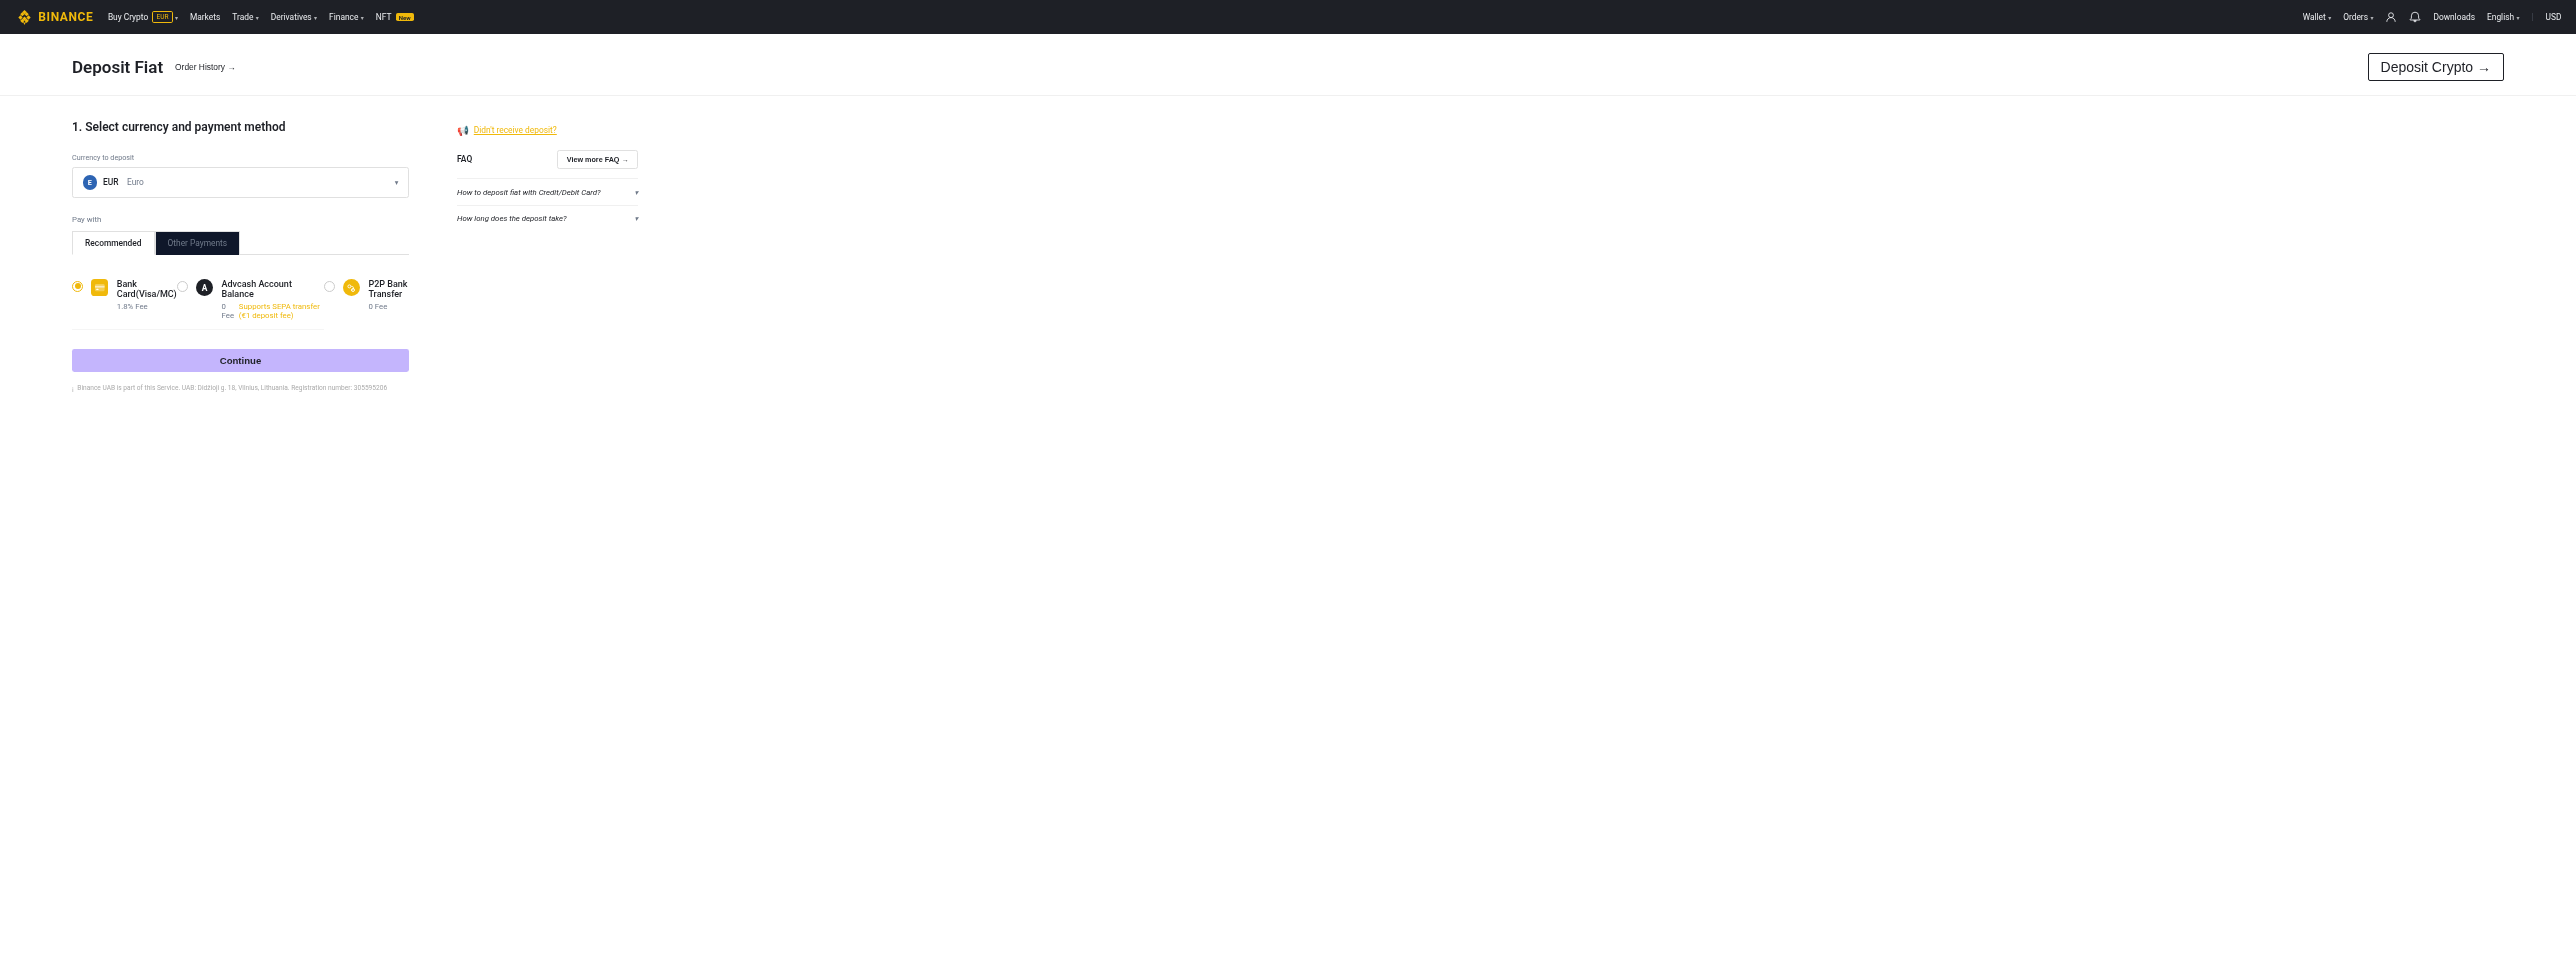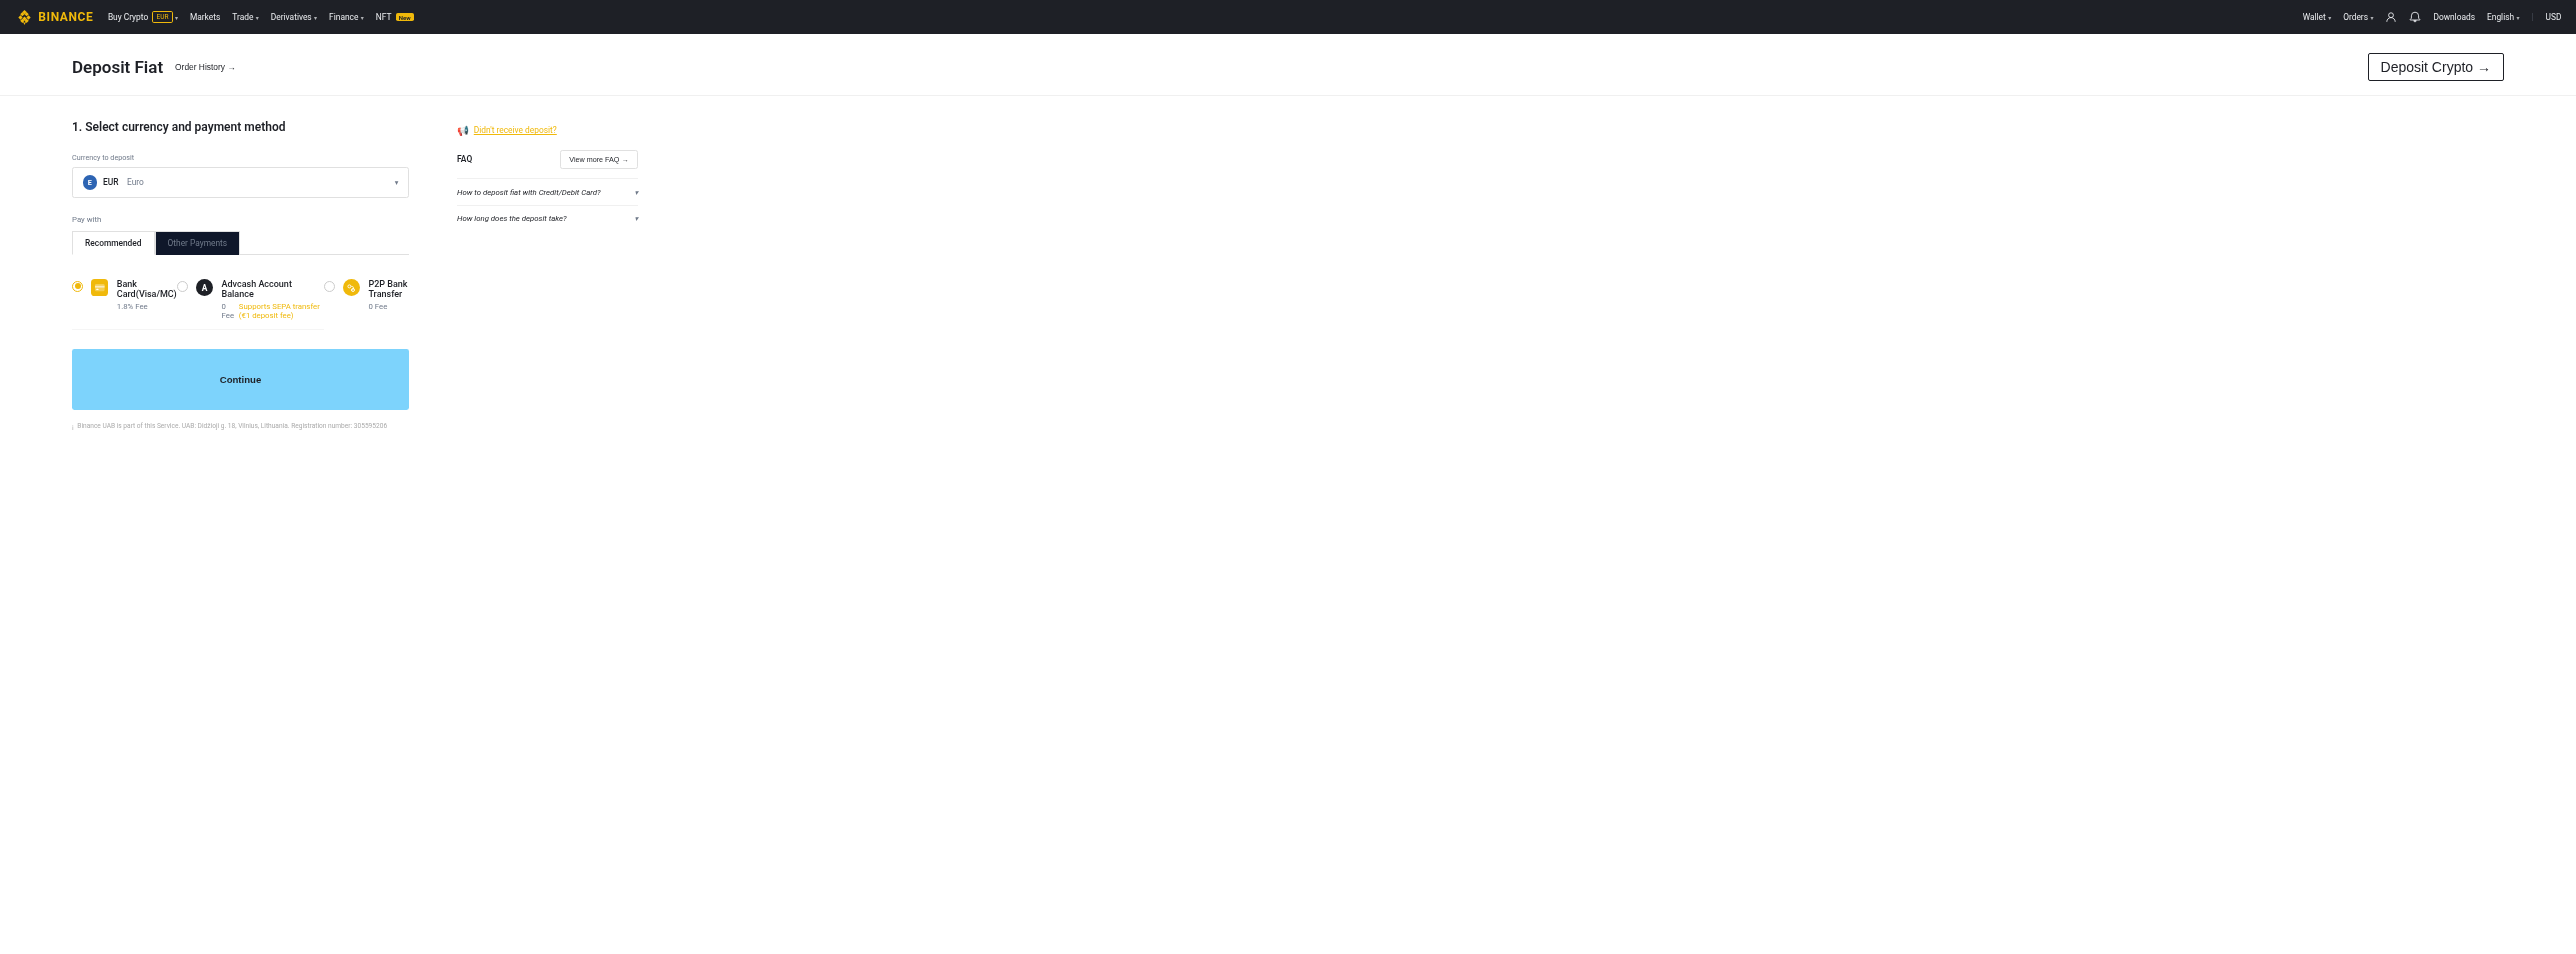--- a/index.html
+++ b/index.html
@@ -349,6 +349,7 @@
       display: flex;
       align-items: center;
       gap: 2.4px;
+      font-weight: bold;
     }
     .faq-item {
       display: flex;

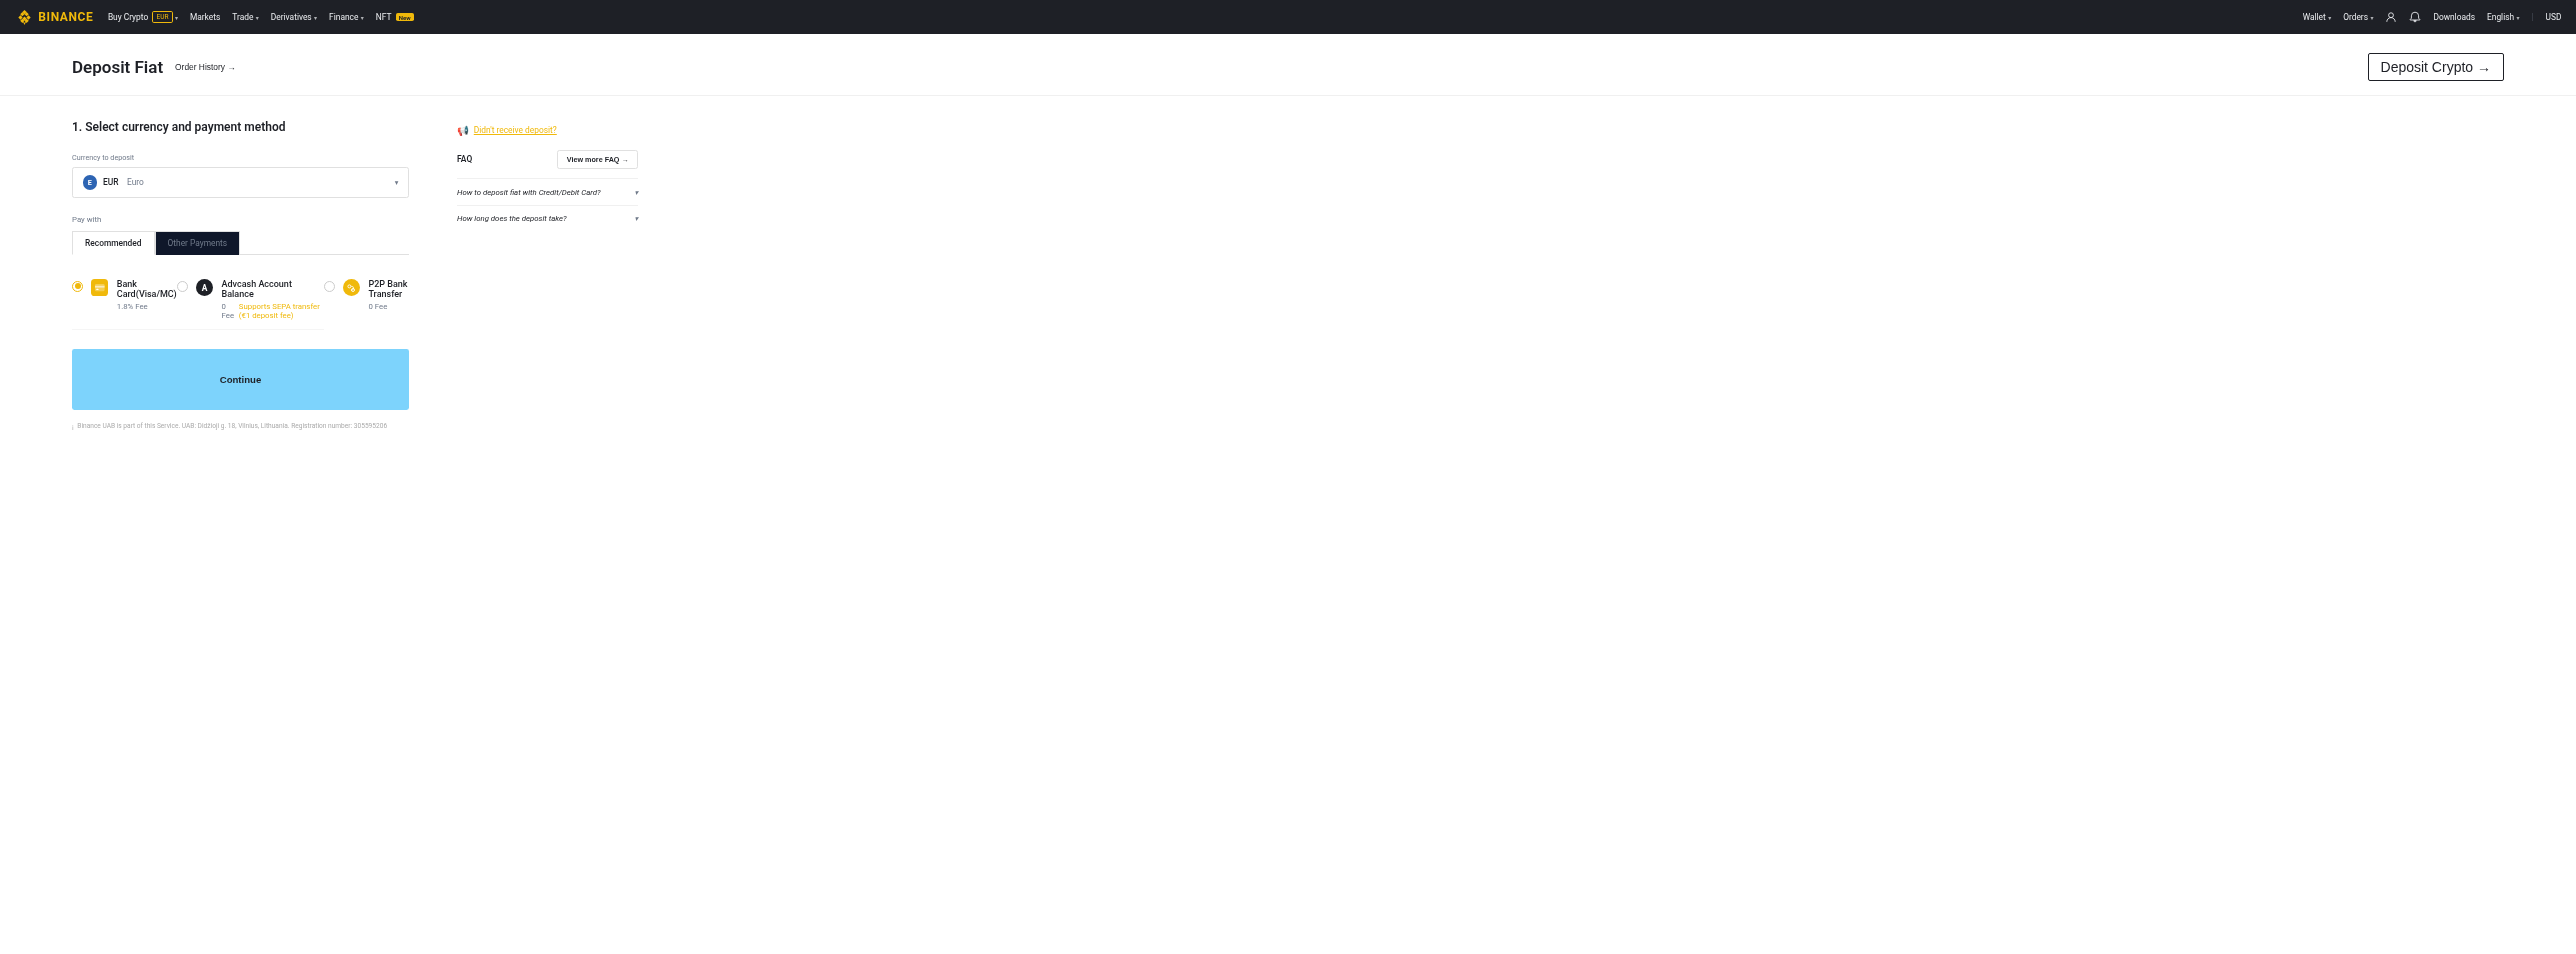--- a/index.html
+++ b/index.html
@@ -292,12 +292,12 @@
 
     .continue-btn {
       width: 100%;
-      background: #7dd3fc;
+      background: #c4b5fd;
       border: none;
       color: #1e2026;
       font-size: 9.6px;
       font-weight: 600;
-      padding: 25px;
+      padding: 6px;
       border-radius: 2.4px;
       cursor: pointer;
       margin-top: 19px;

